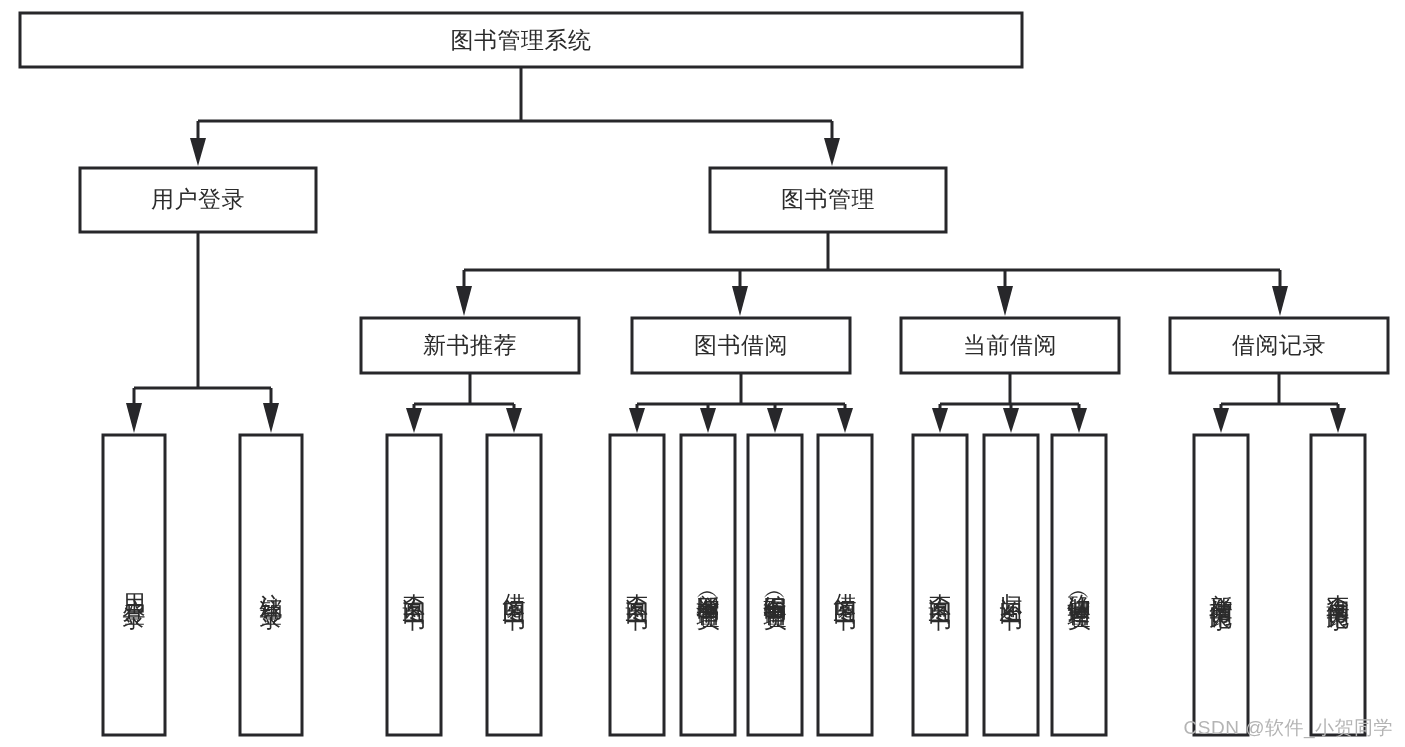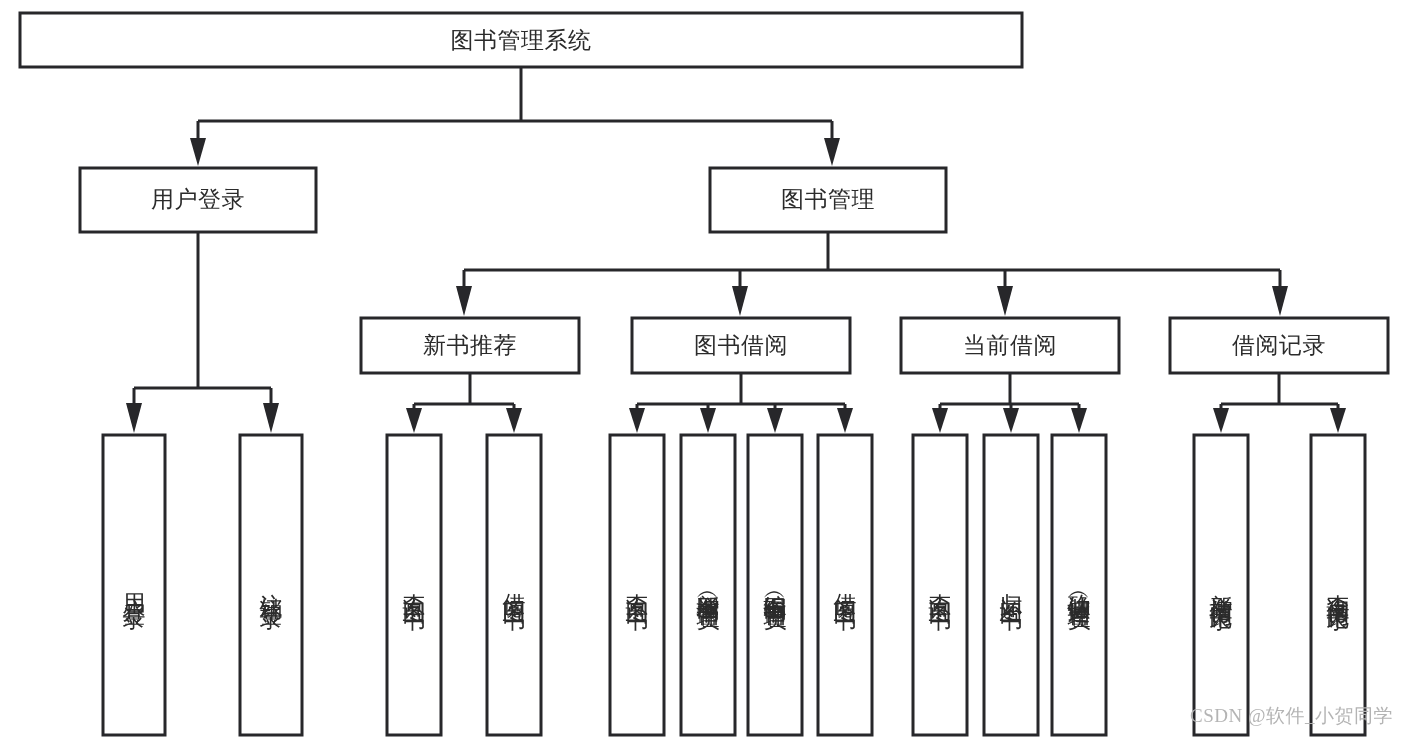--- a/index.html
+++ b/index.html
@@ -67,8 +67,8 @@
   .watermark {
     position: absolute;
     right: 12px;
-    bottom: 18px;
-    font-family: Liberation Serif, serif;
+    bottom: 6px;
+    font-family: Liberation Sans, sans-serif;
     font-size: 19px;
     color: #b4b4b4;
     letter-spacing: 0.5px;

